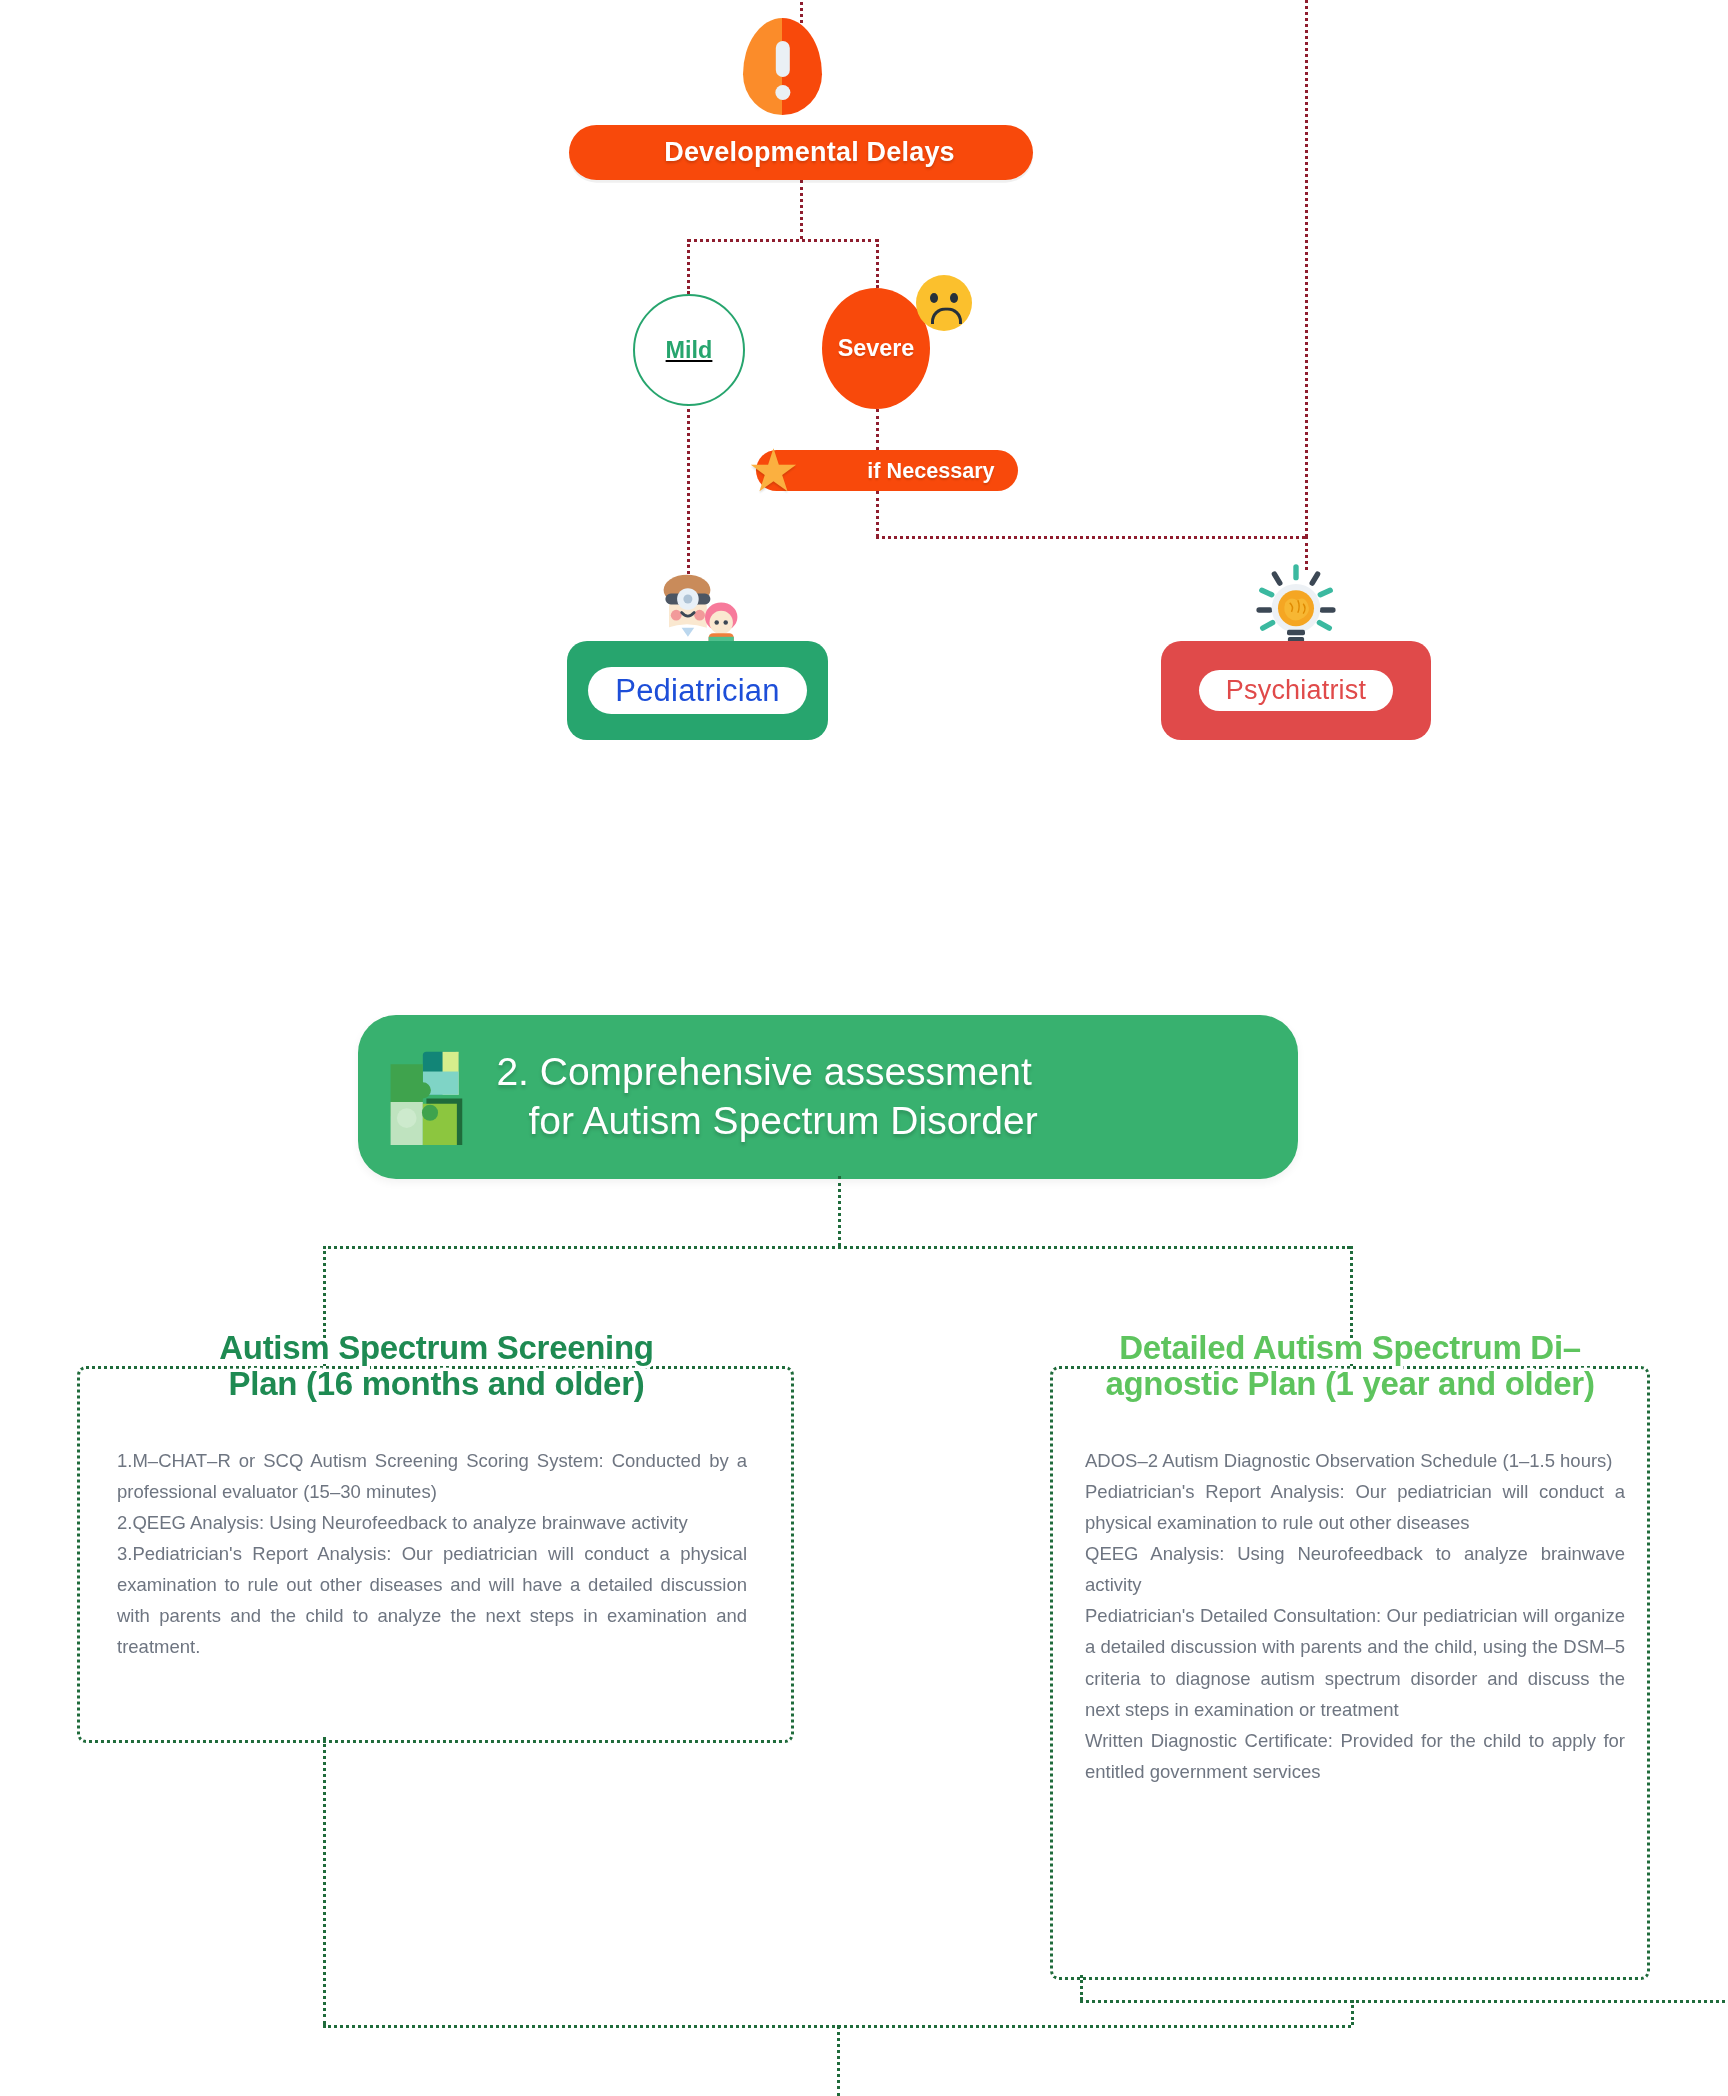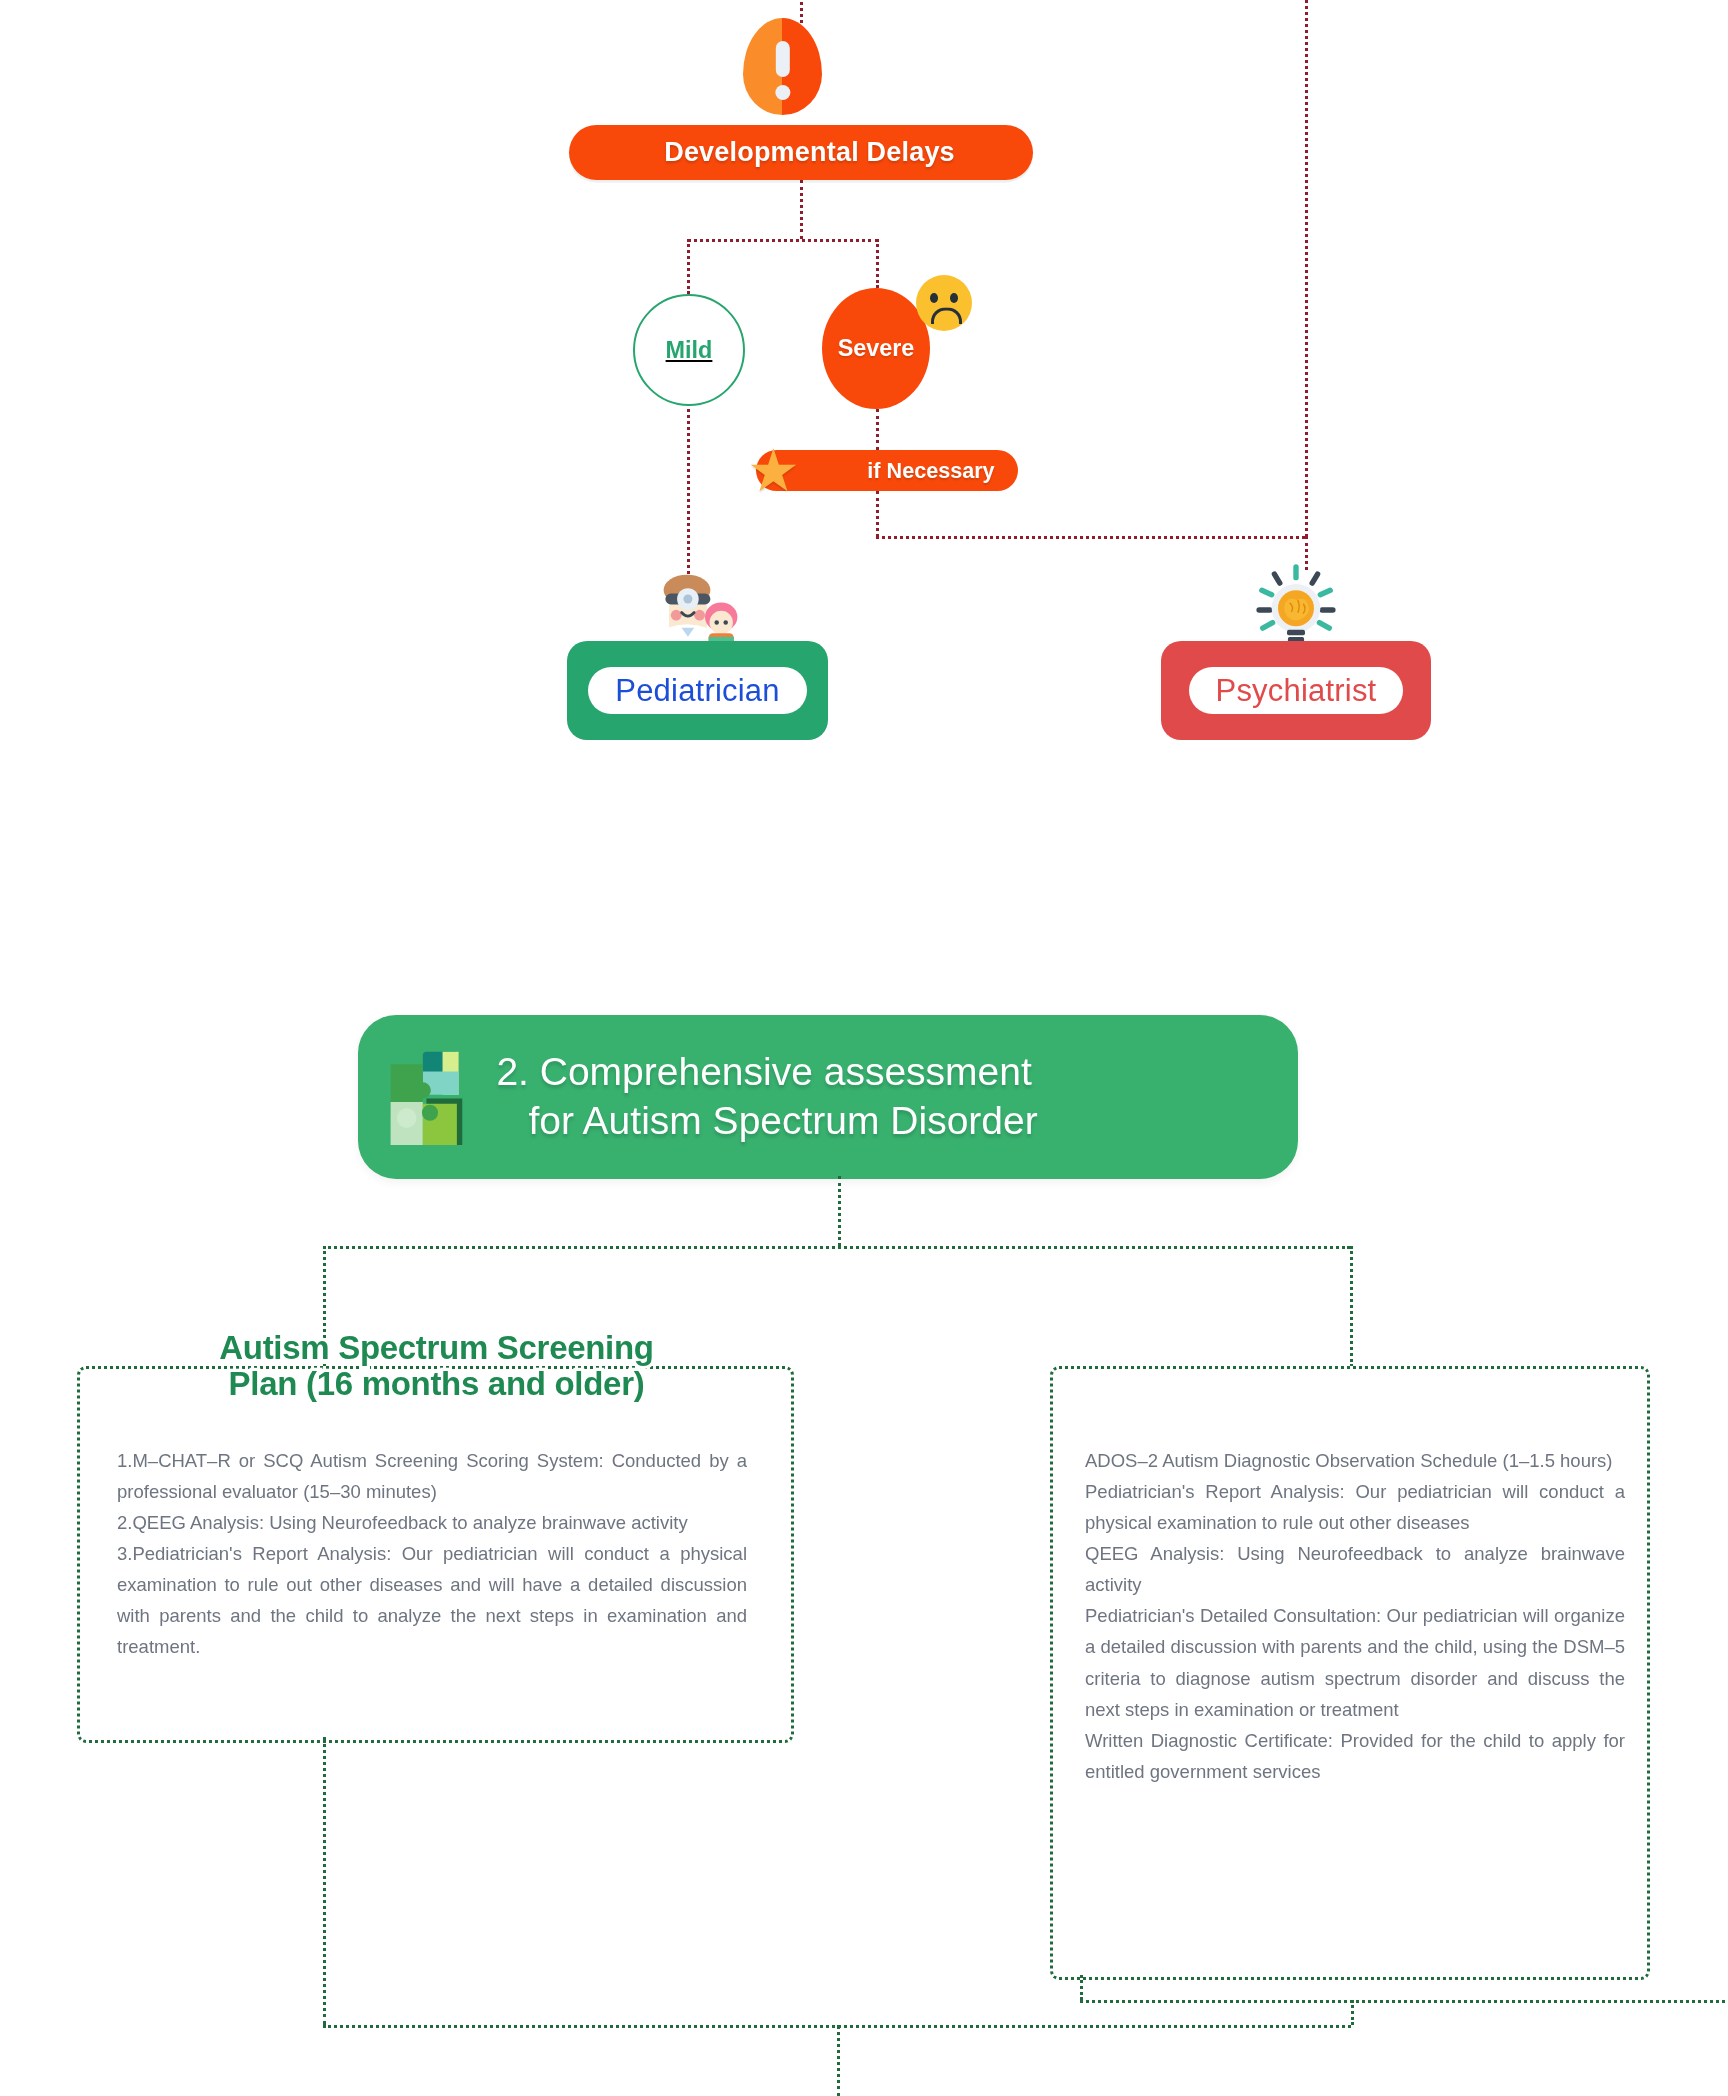--- a/index.html
+++ b/index.html
@@ -89,7 +89,7 @@
     padding:5.4px 27px;display:flex;align-items:center;justify-content:center;
   }
   .card.ped .inner span{color:#1d4ed8;font-size:31px;}
-  .card.psy .inner span{color:#E04A4A;font-size:31px;}
+  .card.psy .inner span{color:#E04A4A;font-size:27px;}
   .card .inner span{font-weight:400;letter-spacing:0.2px;}
 
   .ped-ill{position:absolute;left:642px;top:572px;width:108px;height:81px;}

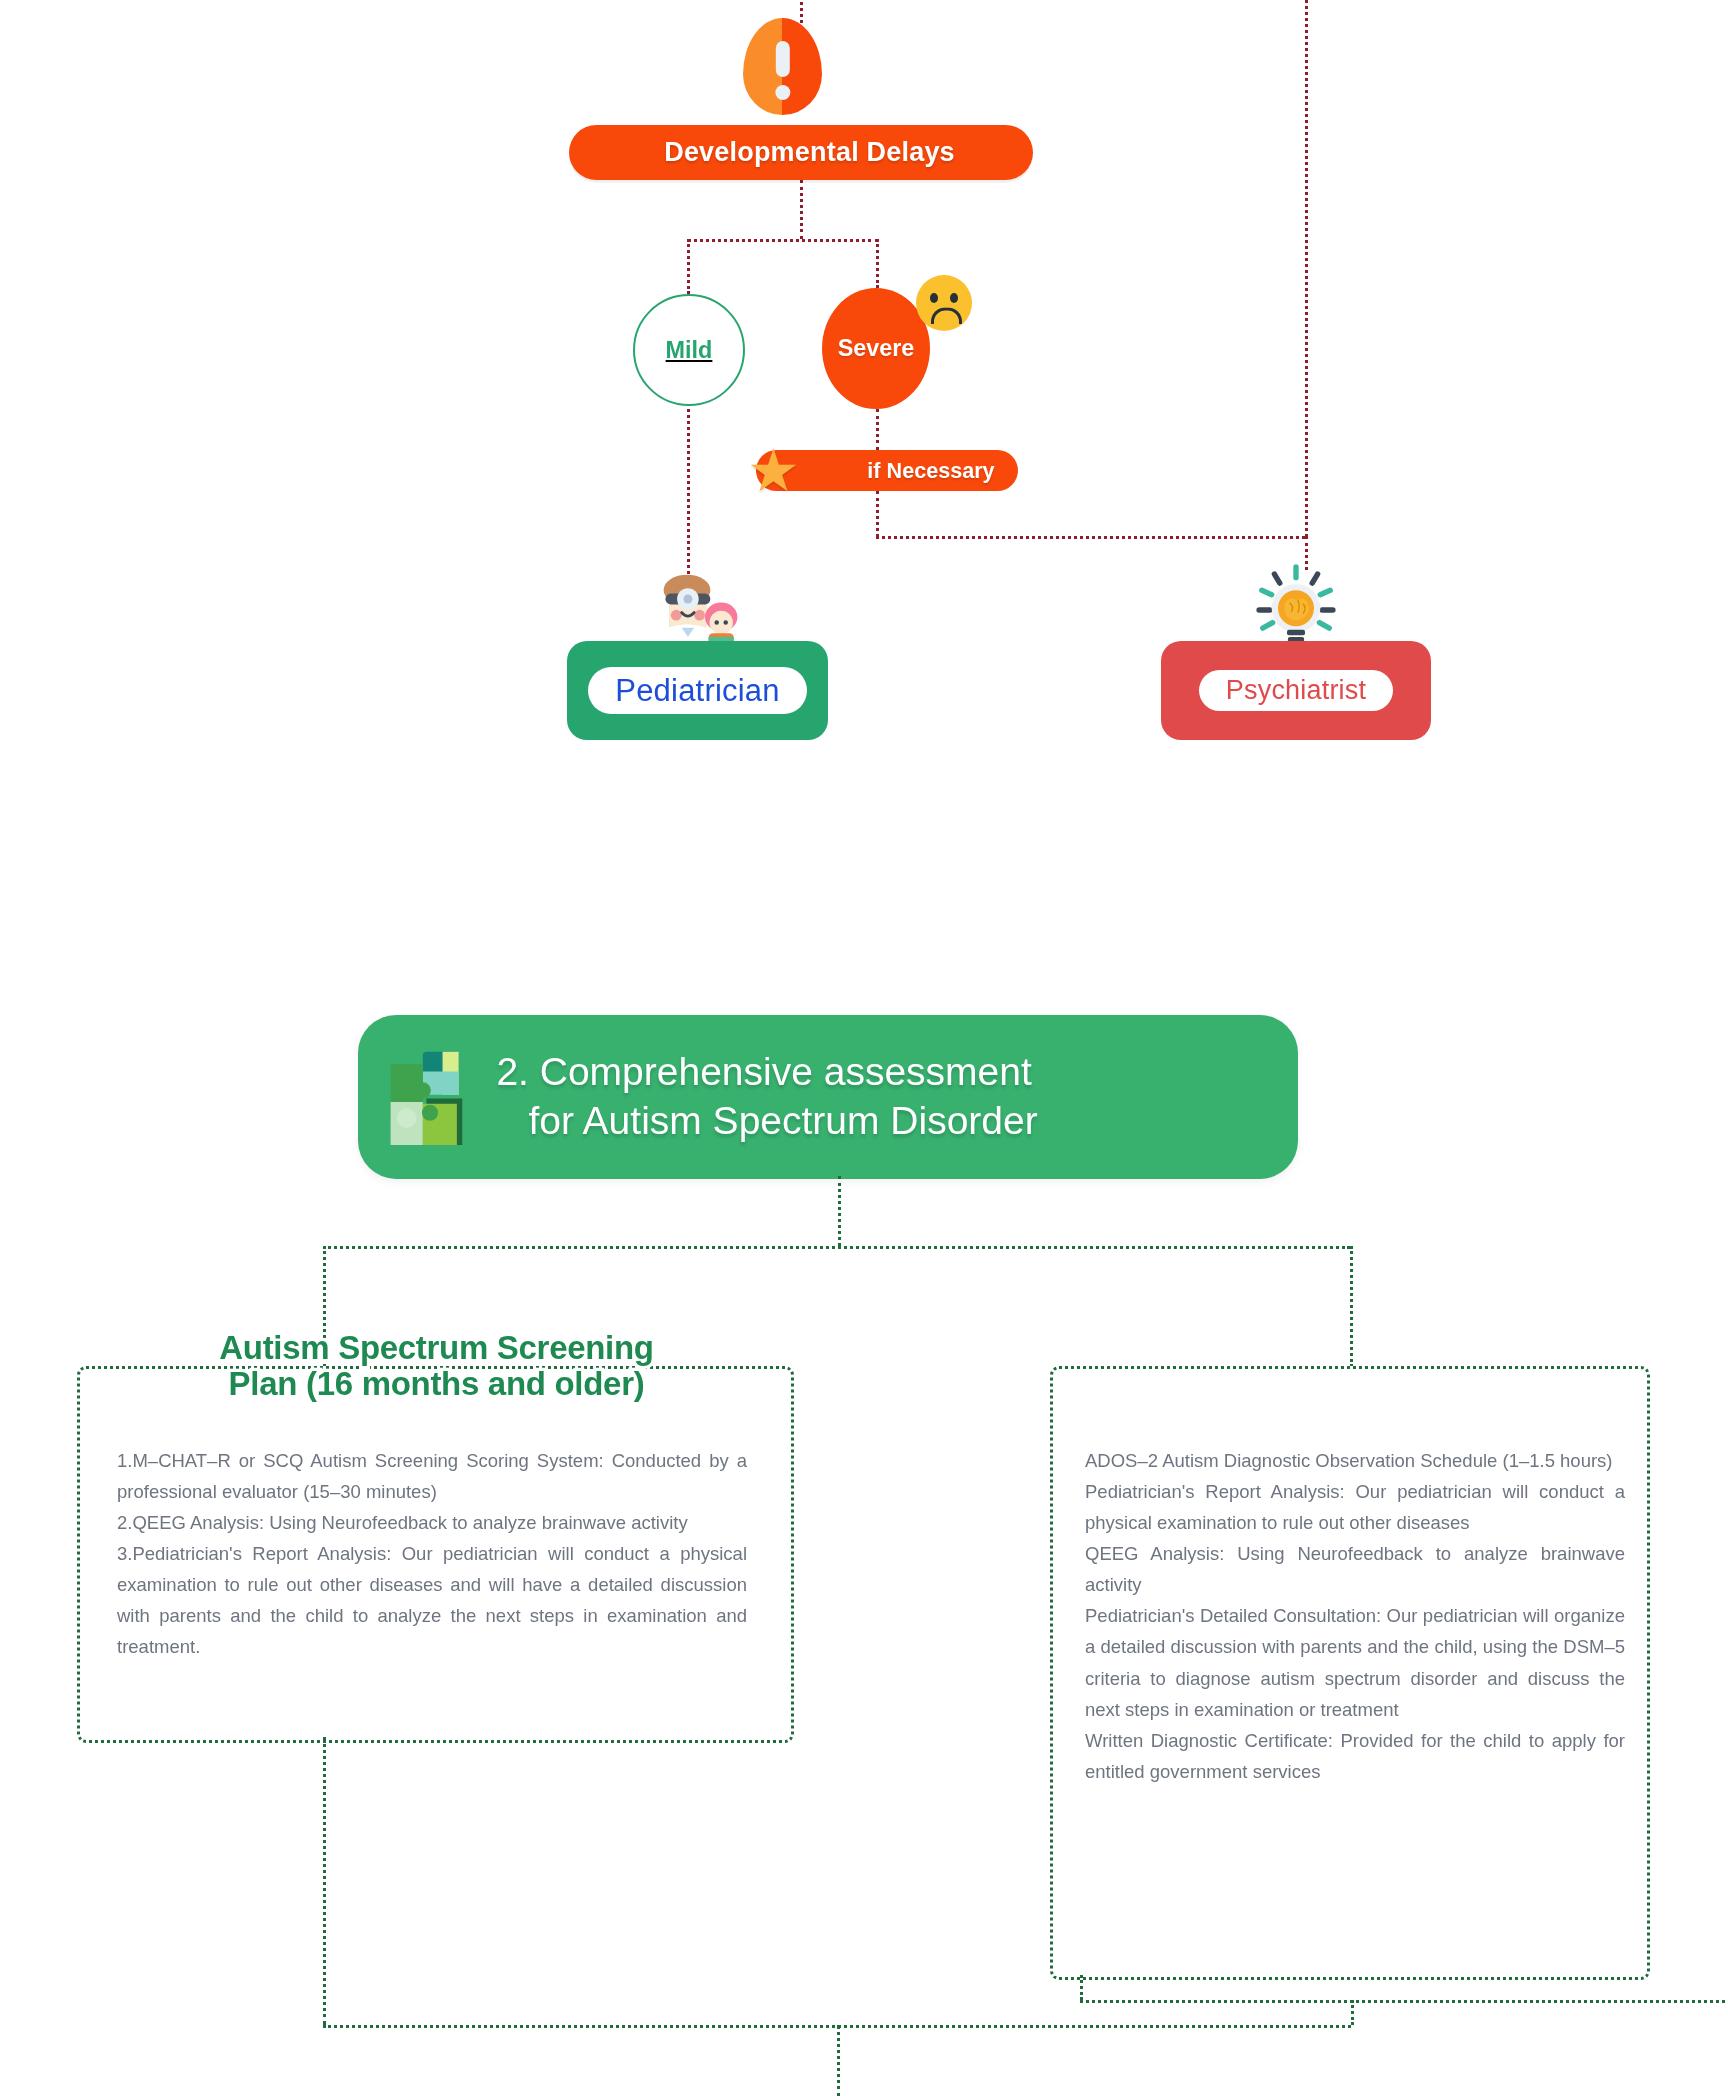--- a/index.html
+++ b/index.html
@@ -275,6 +275,10 @@
   </div>
 
   <div class="dbox right"></div>
+  <div class="boxtitle right">
+    <div>Detailed Autism Spectrum Di–</div>
+    <div>agnostic Plan (1 year and older)</div>
+  </div>
   <div class="boxbody right">
     <p>ADOS–2 Autism Diagnostic Observation Schedule (1–1.5 hours)</p>
     <p>Pediatrician's Report Analysis: Our pediatrician will conduct a physical examination to rule out other diseases</p>

